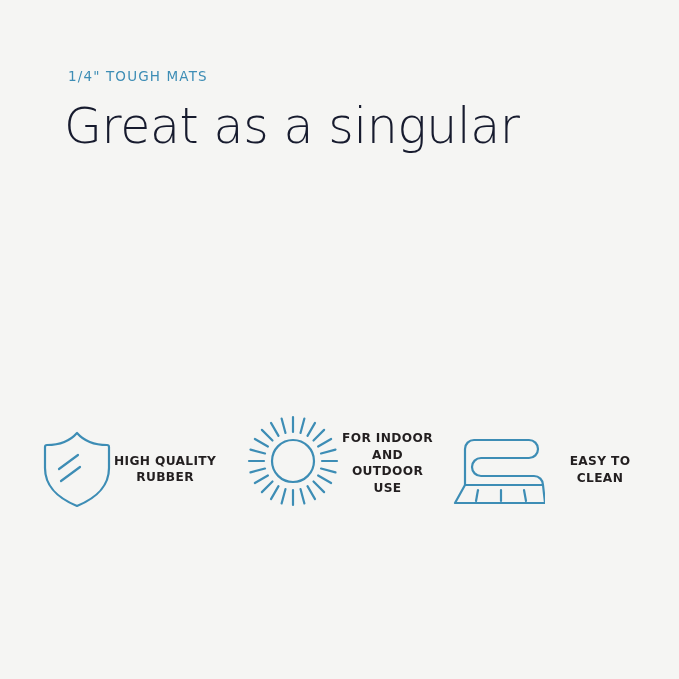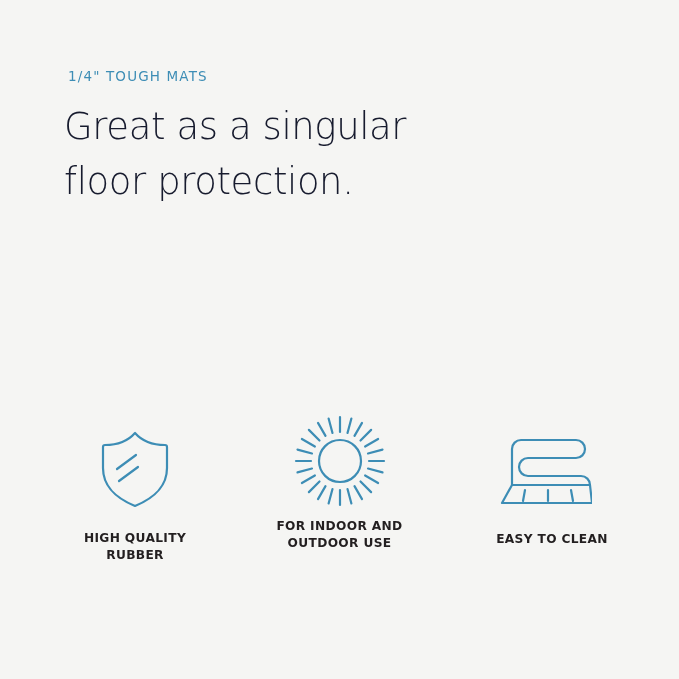--- a/index.html
+++ b/index.html
@@ -42,7 +42,7 @@
     width: 470px;
     font-family: "DejaVu Sans", sans-serif;
     font-weight: 100;
-    font-size: 37px;
+    font-size: 49px;
     line-height: 55px;
     letter-spacing: -0.4px;
     color: #171b2e;

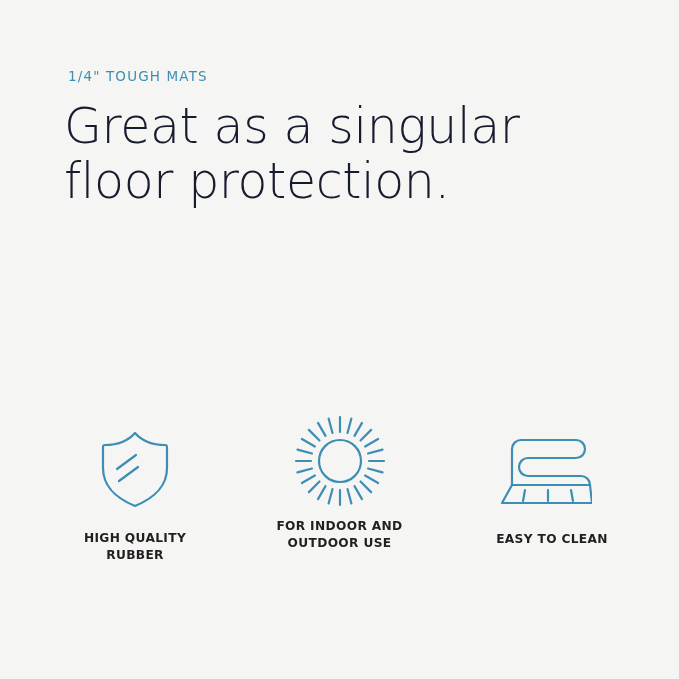--- a/index.html
+++ b/index.html
@@ -102,7 +102,6 @@
 
   <div class="headline">
     <span class="hl-line">Great as a singular</span>
-    <span class="hl-line">floor protection.</span>
   </div>
 
   <div class="features">

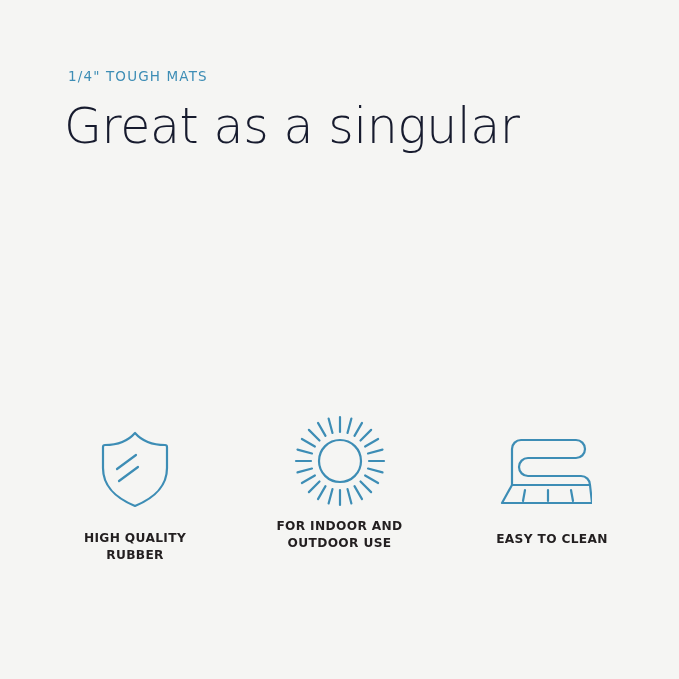--- a/index.html
+++ b/index.html
@@ -65,7 +65,6 @@
   .feature {
     width: 190px;
     display: flex;
-    flex-direction: column;
     align-items: center;
   }
   .feature-icon {

